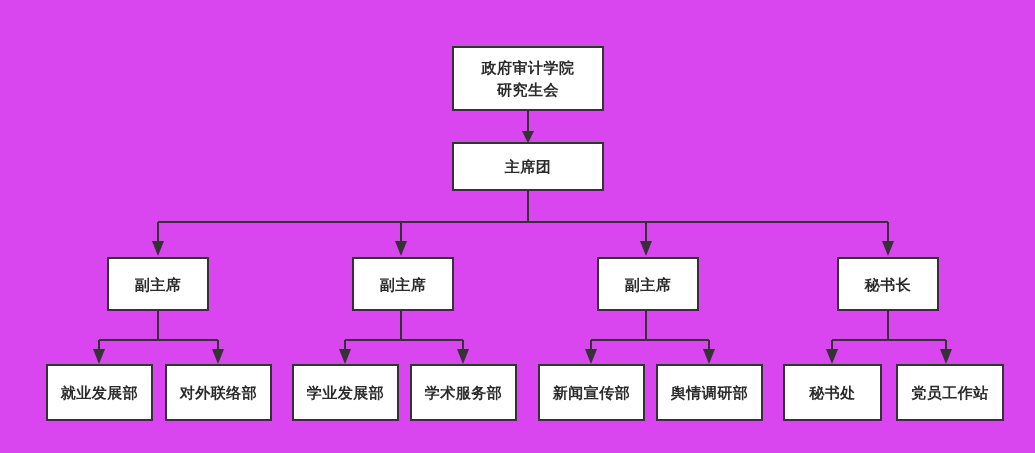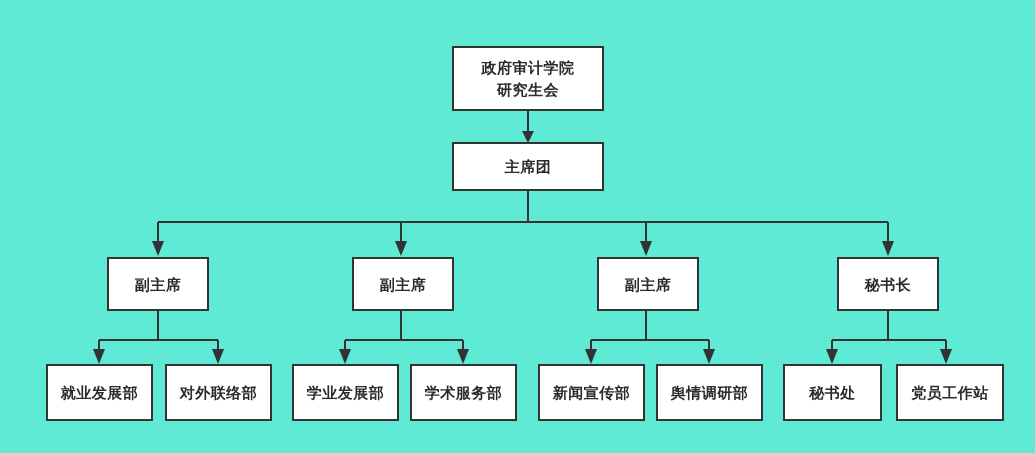--- a/index.html
+++ b/index.html
@@ -18,7 +18,7 @@
     position: relative;
     width: 1035px;
     height: 453px;
-    background: #5eead4;
+    background: #d946ef;
   }
   svg#org-svg {
     display: block;

